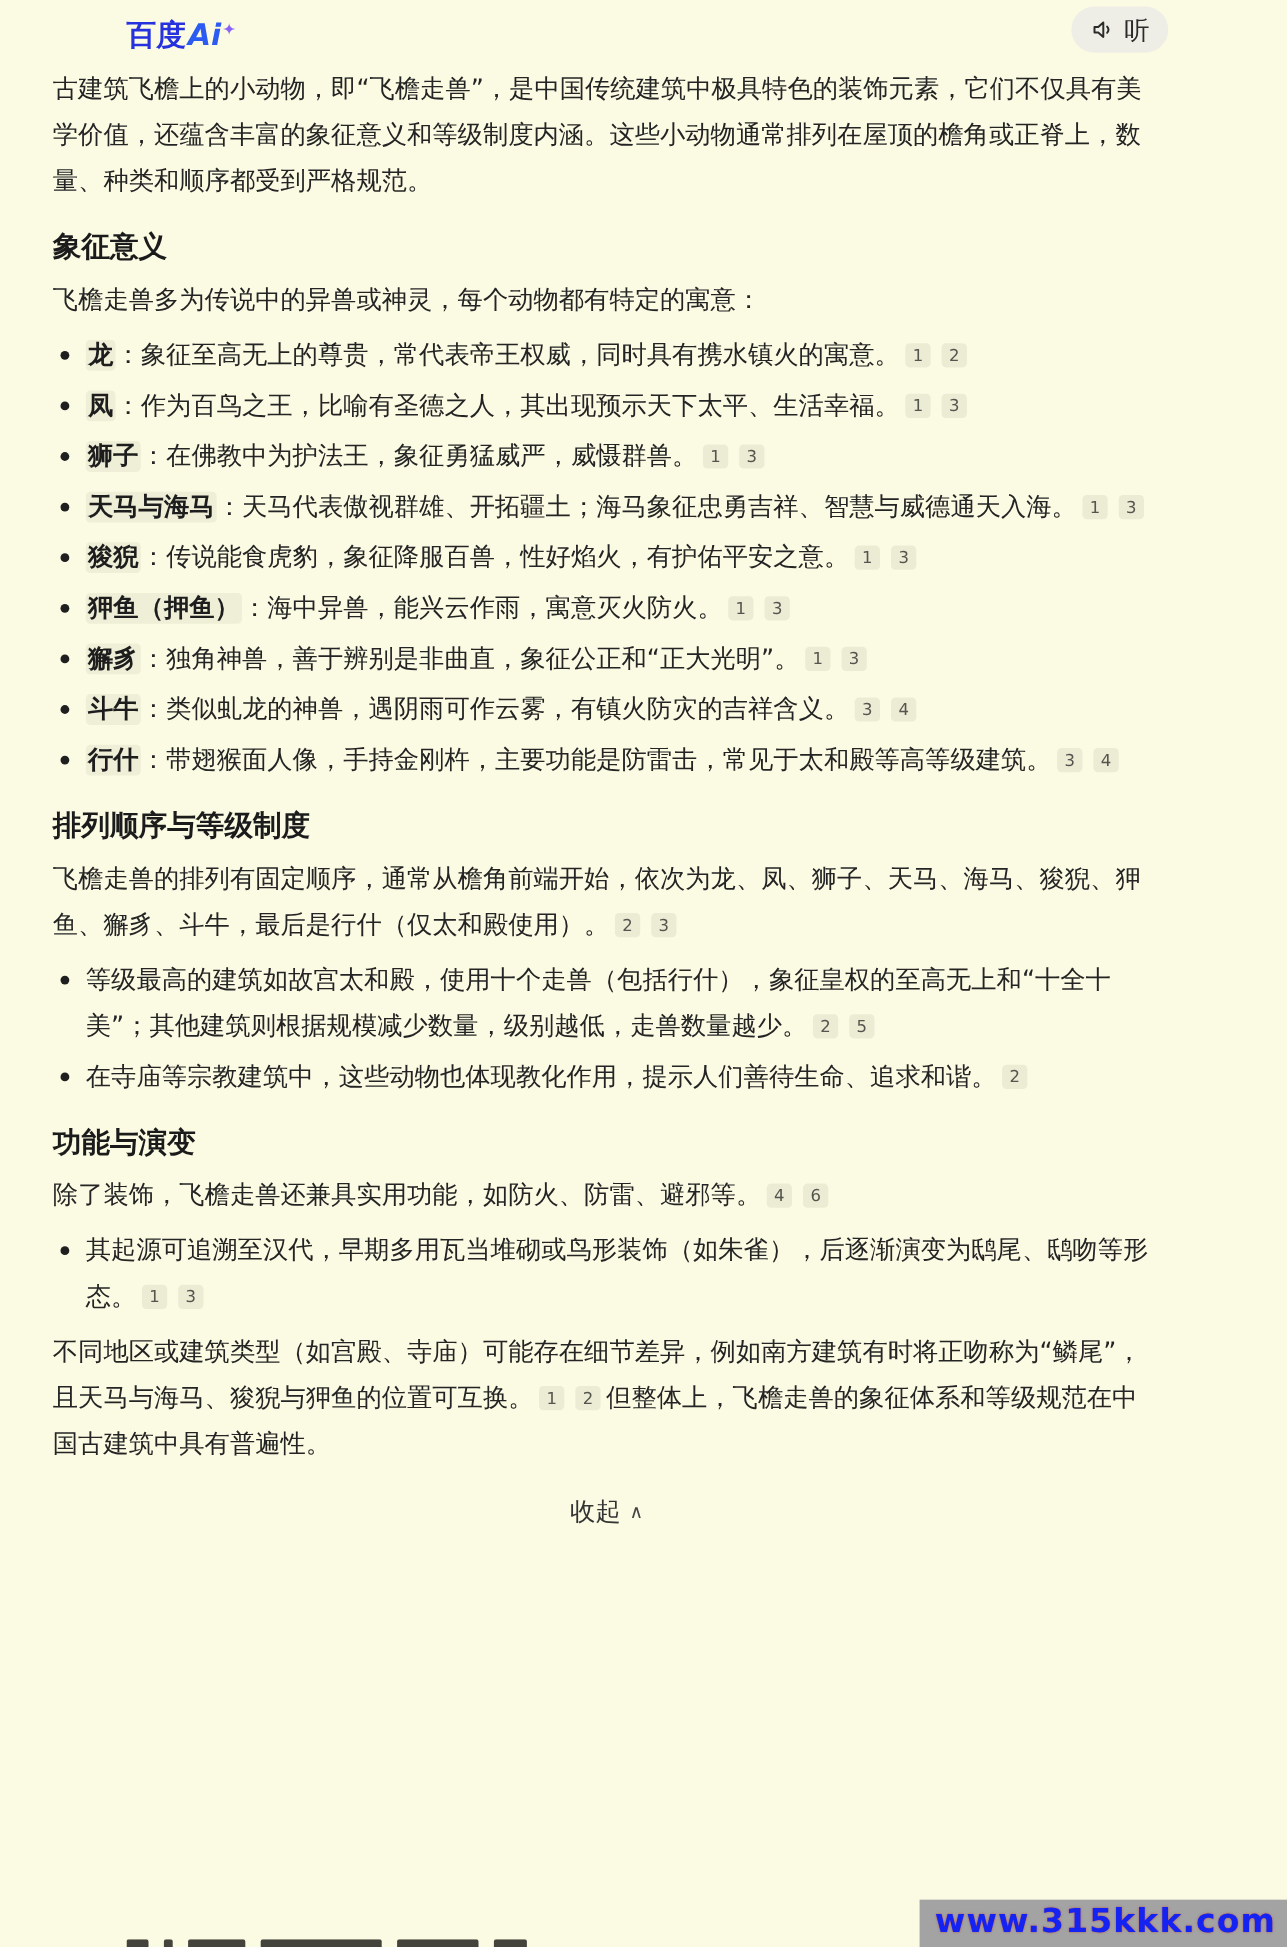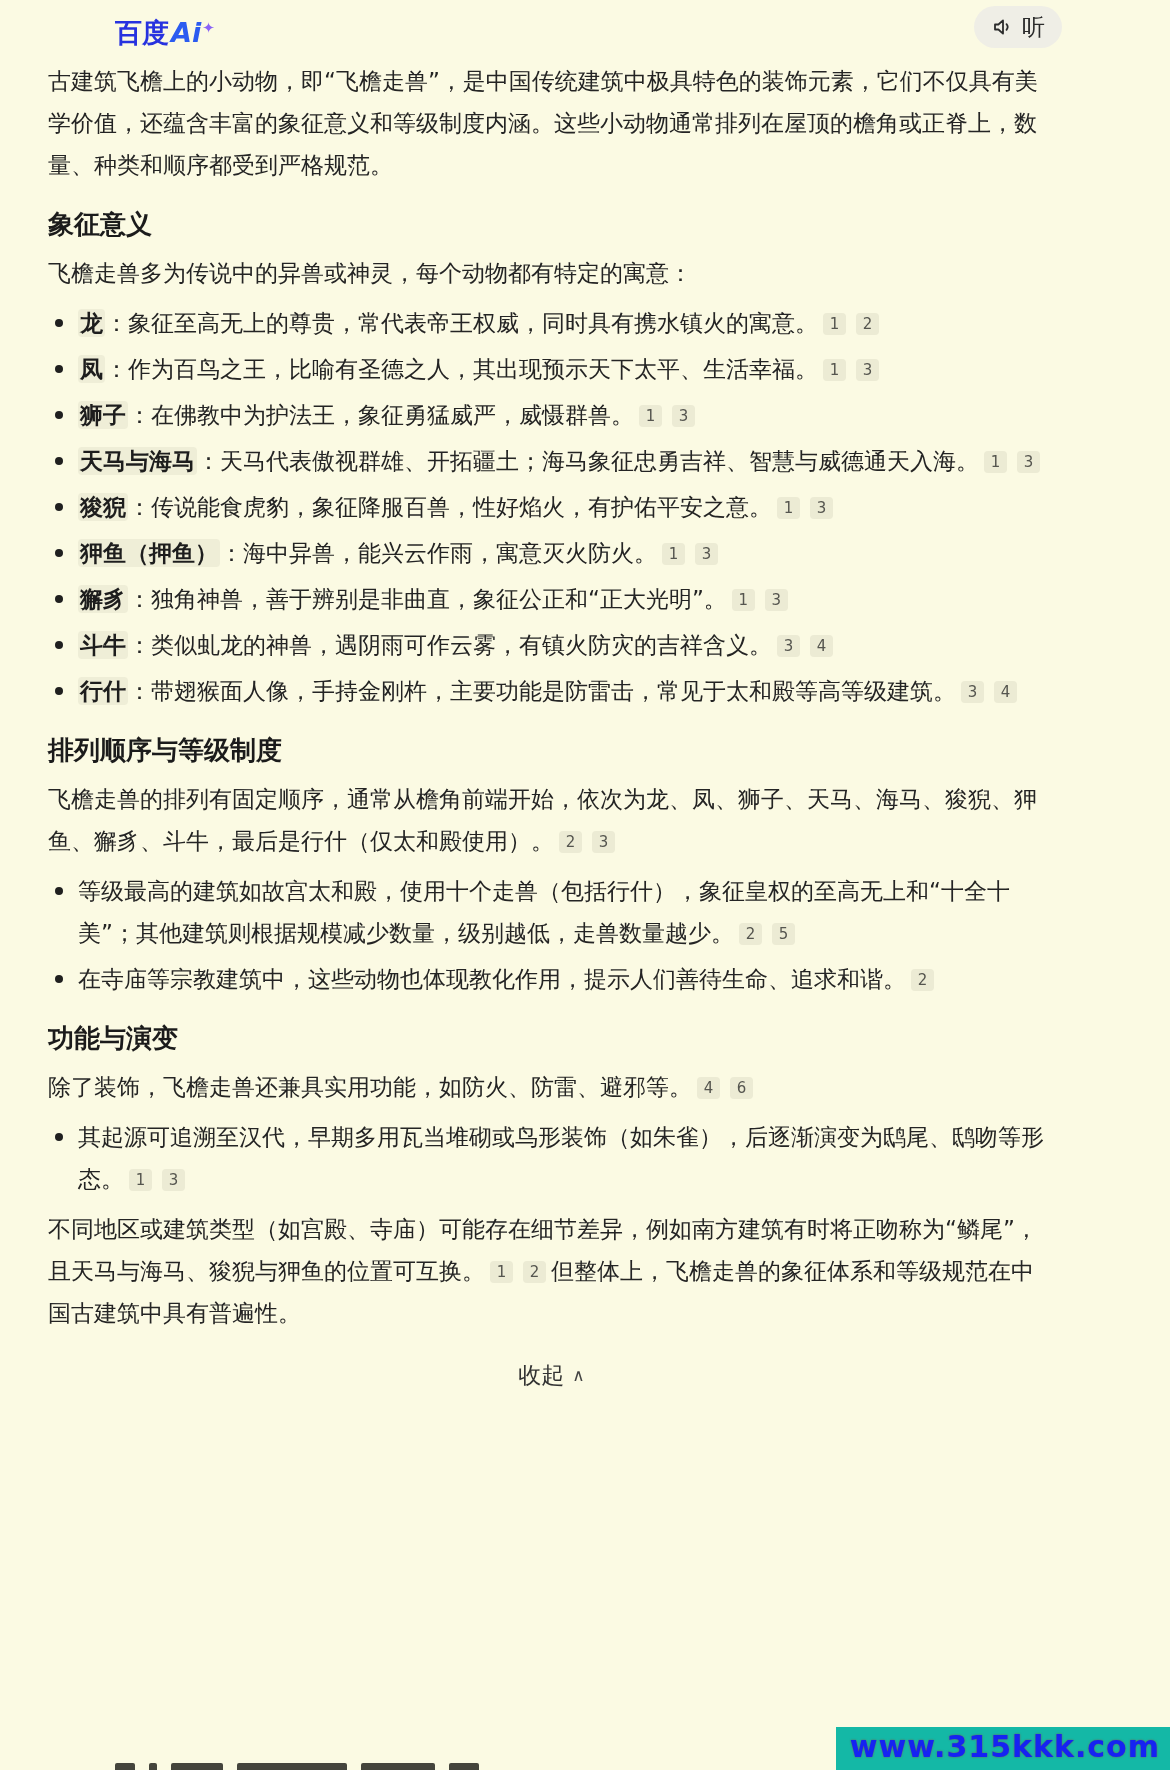--- a/index.html
+++ b/index.html
@@ -23,7 +23,7 @@
   
   .content{padding:6px 115px 0 48px;font-size:23px;line-height:42px;}
   .intro{margin:6px 0 10px 0;}
-  h2{font-size:26px;font-weight:700;color:#1b1b1b;margin:22px 0 10px 0;line-height:34px;font-family:Liberation Serif, serif;}
+  h2{font-size:26px;font-weight:700;color:#1b1b1b;margin:22px 0 10px 0;line-height:34px;}
   p.lead{margin:8px 0 8px 0;}
   ul{list-style:none;margin:2px 0 2px 0;padding:0;}
   li{position:relative;padding-left:30px;margin:4px 0;}

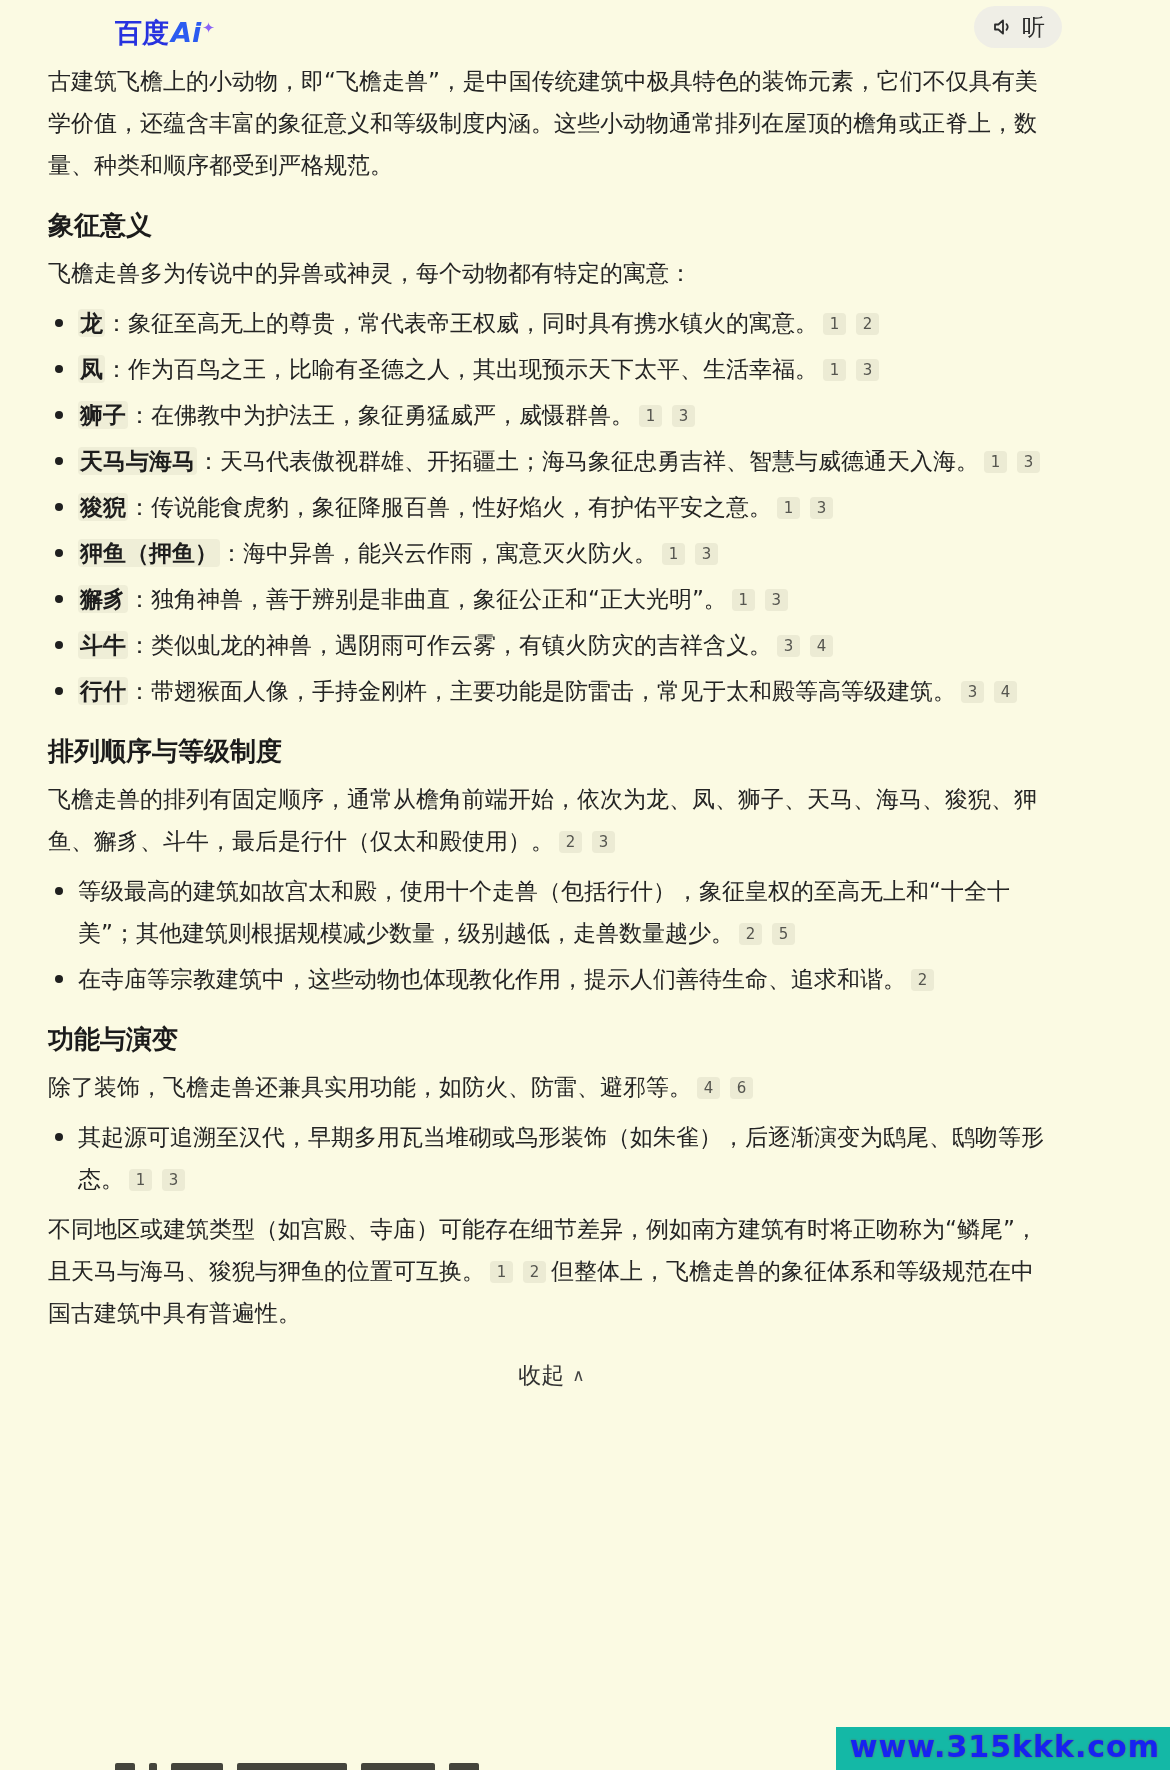--- a/index.html
+++ b/index.html
@@ -39,7 +39,7 @@
             margin-top:20px;font-size:23px;color:#333;cursor:pointer;}
   .collapse .chev{font-size:17px;color:#444;}
   .watermark{position:absolute;right:0;bottom:0;z-index:6;
-             background:#14b8a6;color:#1523f2;font-weight:800;font-size:30px;
+             background:#a3a3a3;color:#1523f2;font-weight:800;font-size:30px;
              padding:2px 10px 6px 14px;letter-spacing:1px;
              text-shadow:0 0 2px rgba(210,0,0,0.55);}
   .clipped-row{position:absolute;left:115px;bottom:0;height:7px;width:480px;overflow:hidden;

